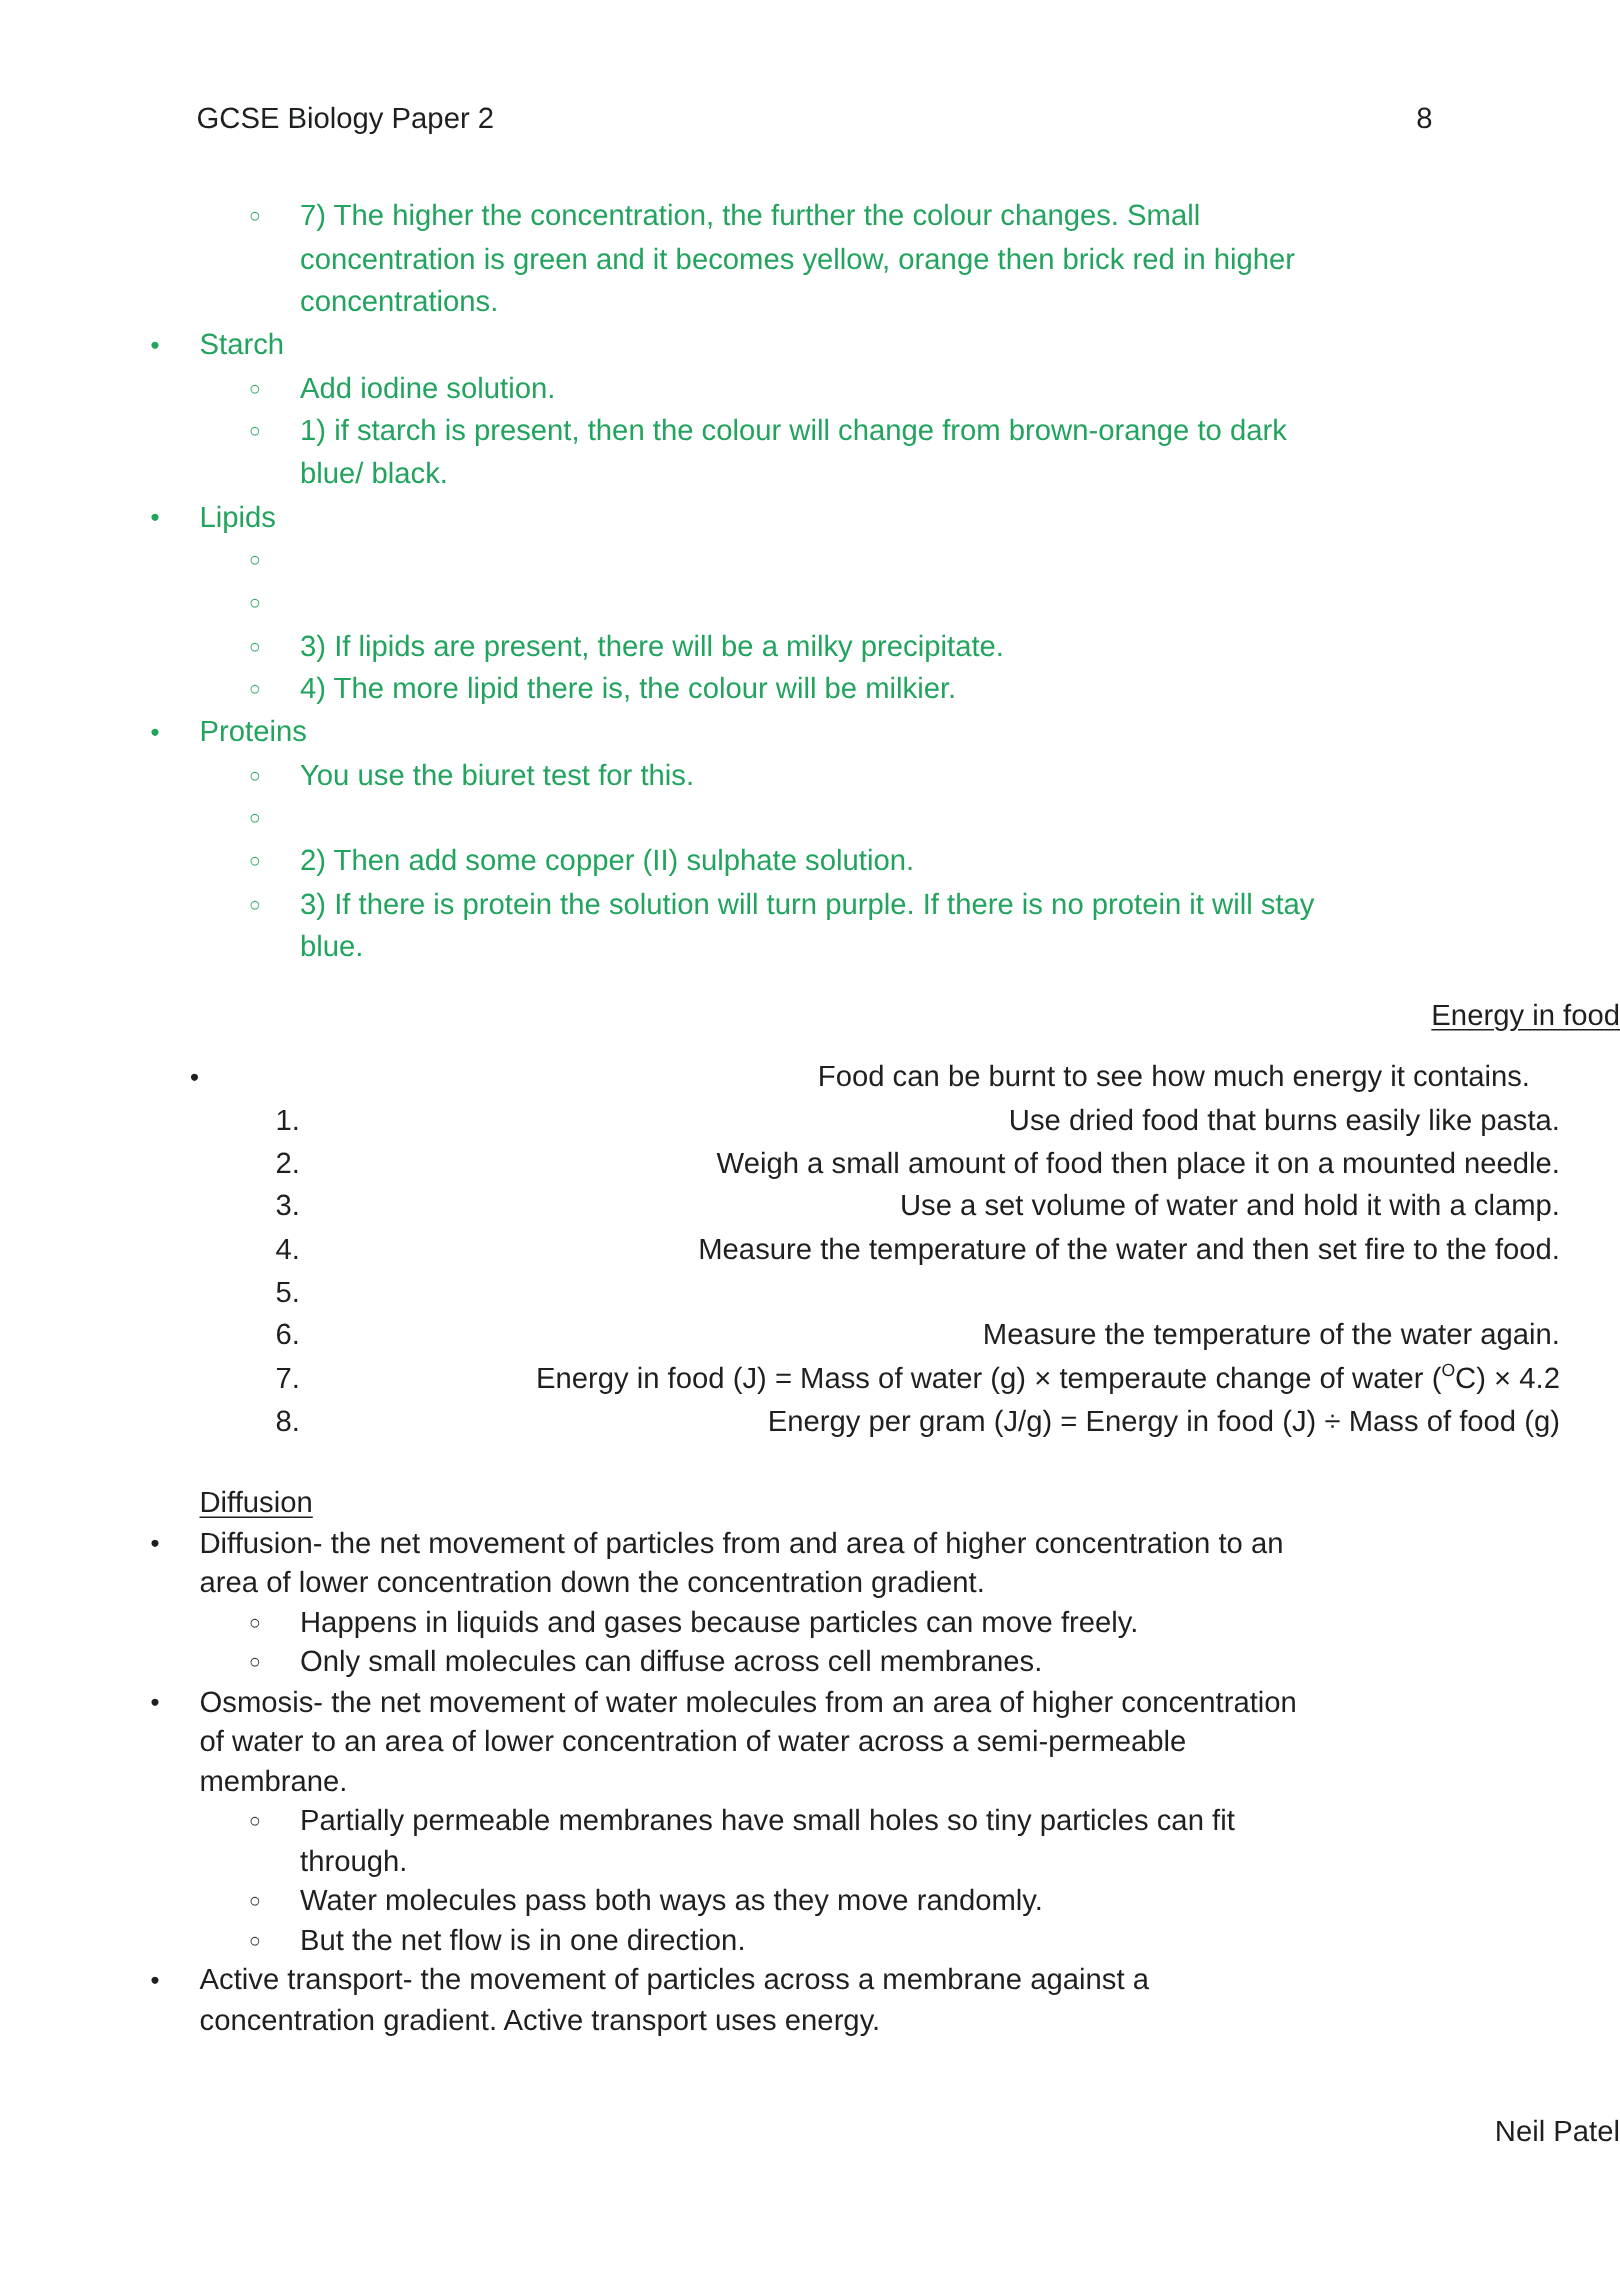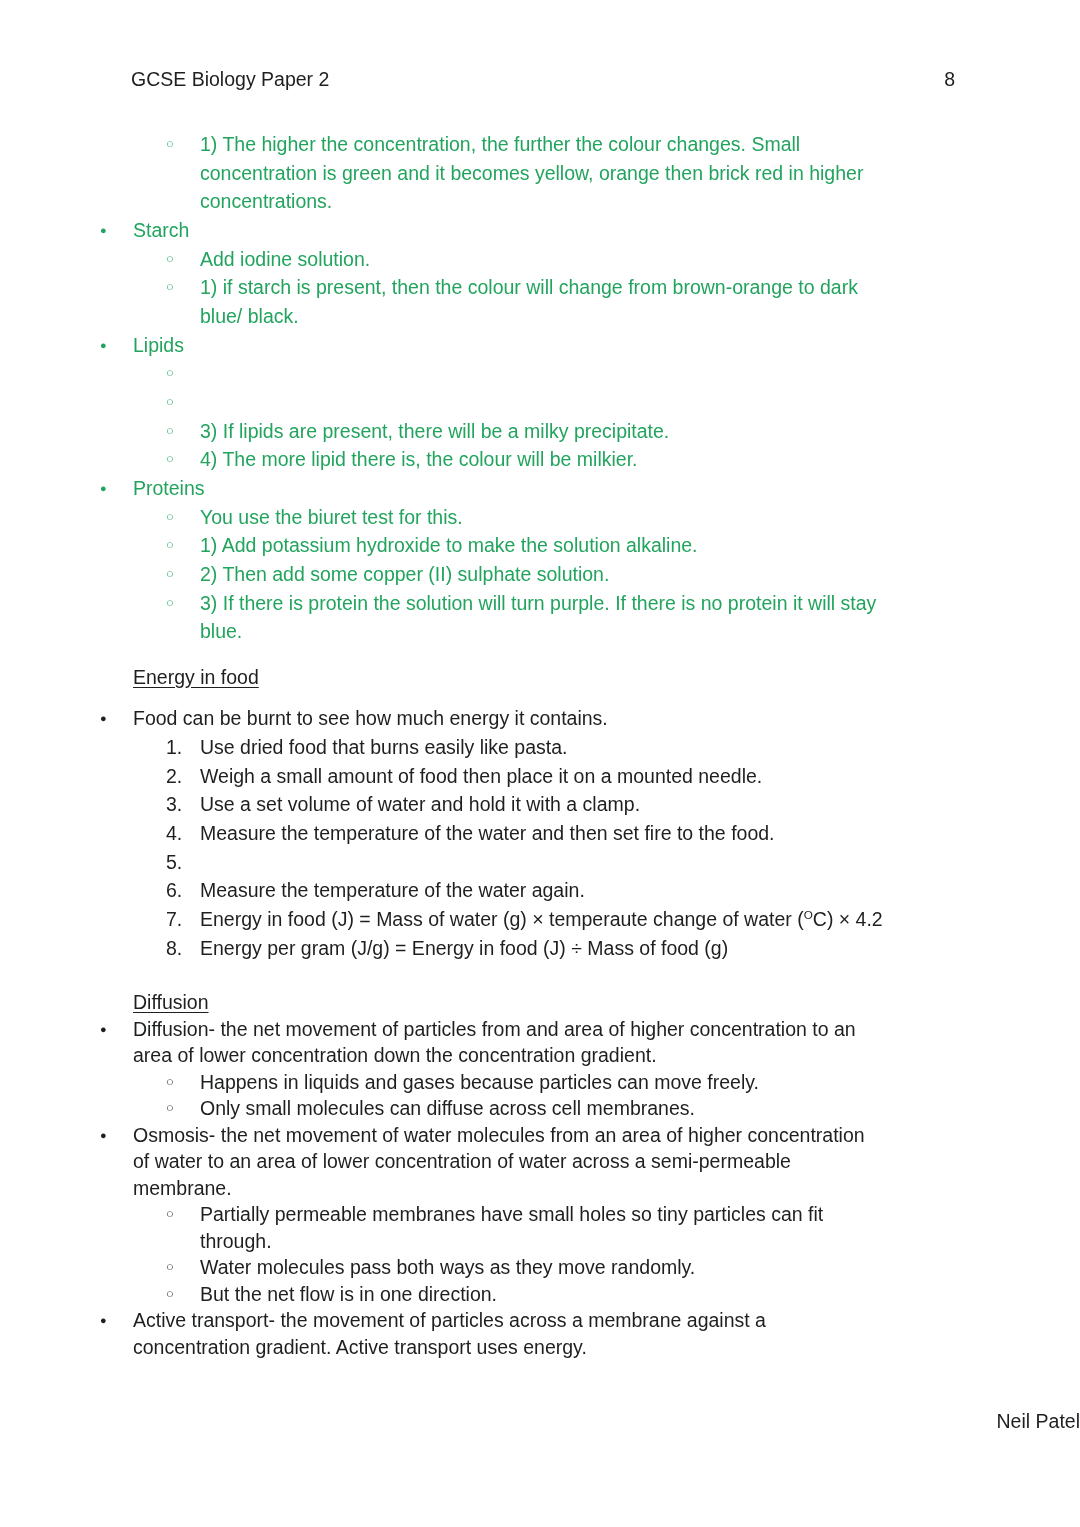--- a/index.html
+++ b/index.html
@@ -46,7 +46,7 @@
     <div class="sec-a">
       <div class="row li2">
         <span class="m circle">○</span>
-        <span class="t">1) The higher the concentration, the further the colour changes. Small
+        <span class="t">7) The higher the concentration, the further the colour changes. Small
 concentration is green and it becomes yellow, orange then brick red in higher
 concentrations.</span>
       </div>

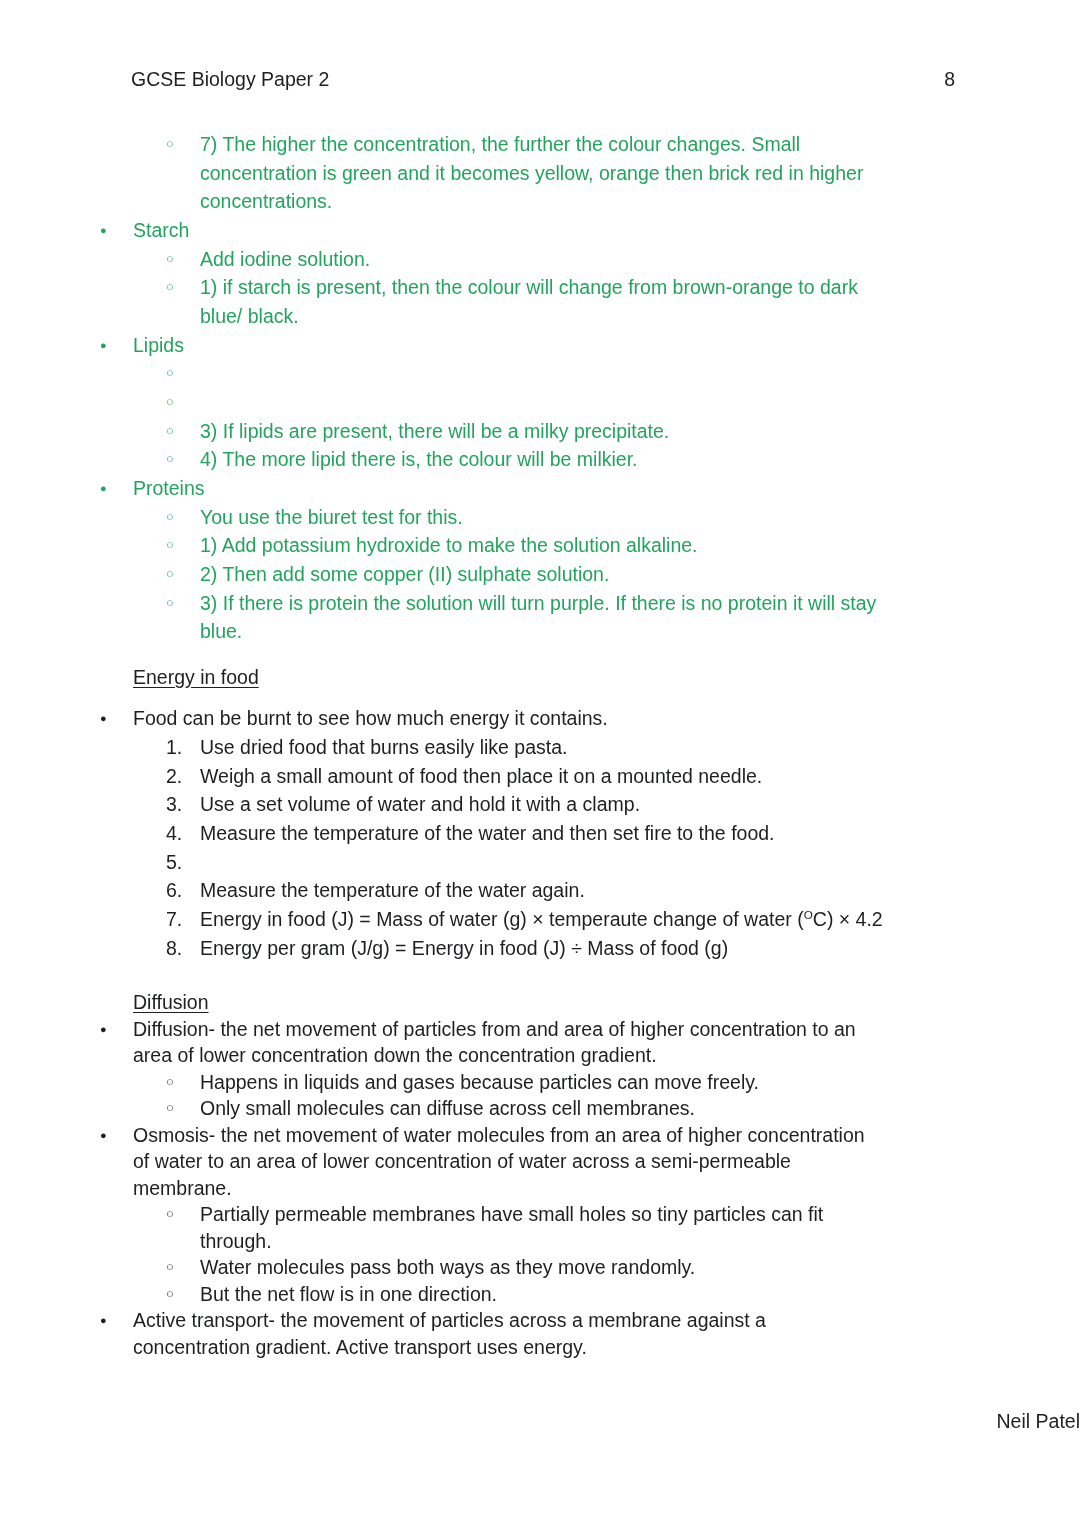--- a/index.html
+++ b/index.html
@@ -94,7 +94,6 @@
       </div>
       <div class="row li2">
         <span class="m circle">○</span>
-        <span class="t">1) Add potassium hydroxide to make the solution alkaline.</span>
       </div>
       <div class="row li2">
         <span class="m circle">○</span>

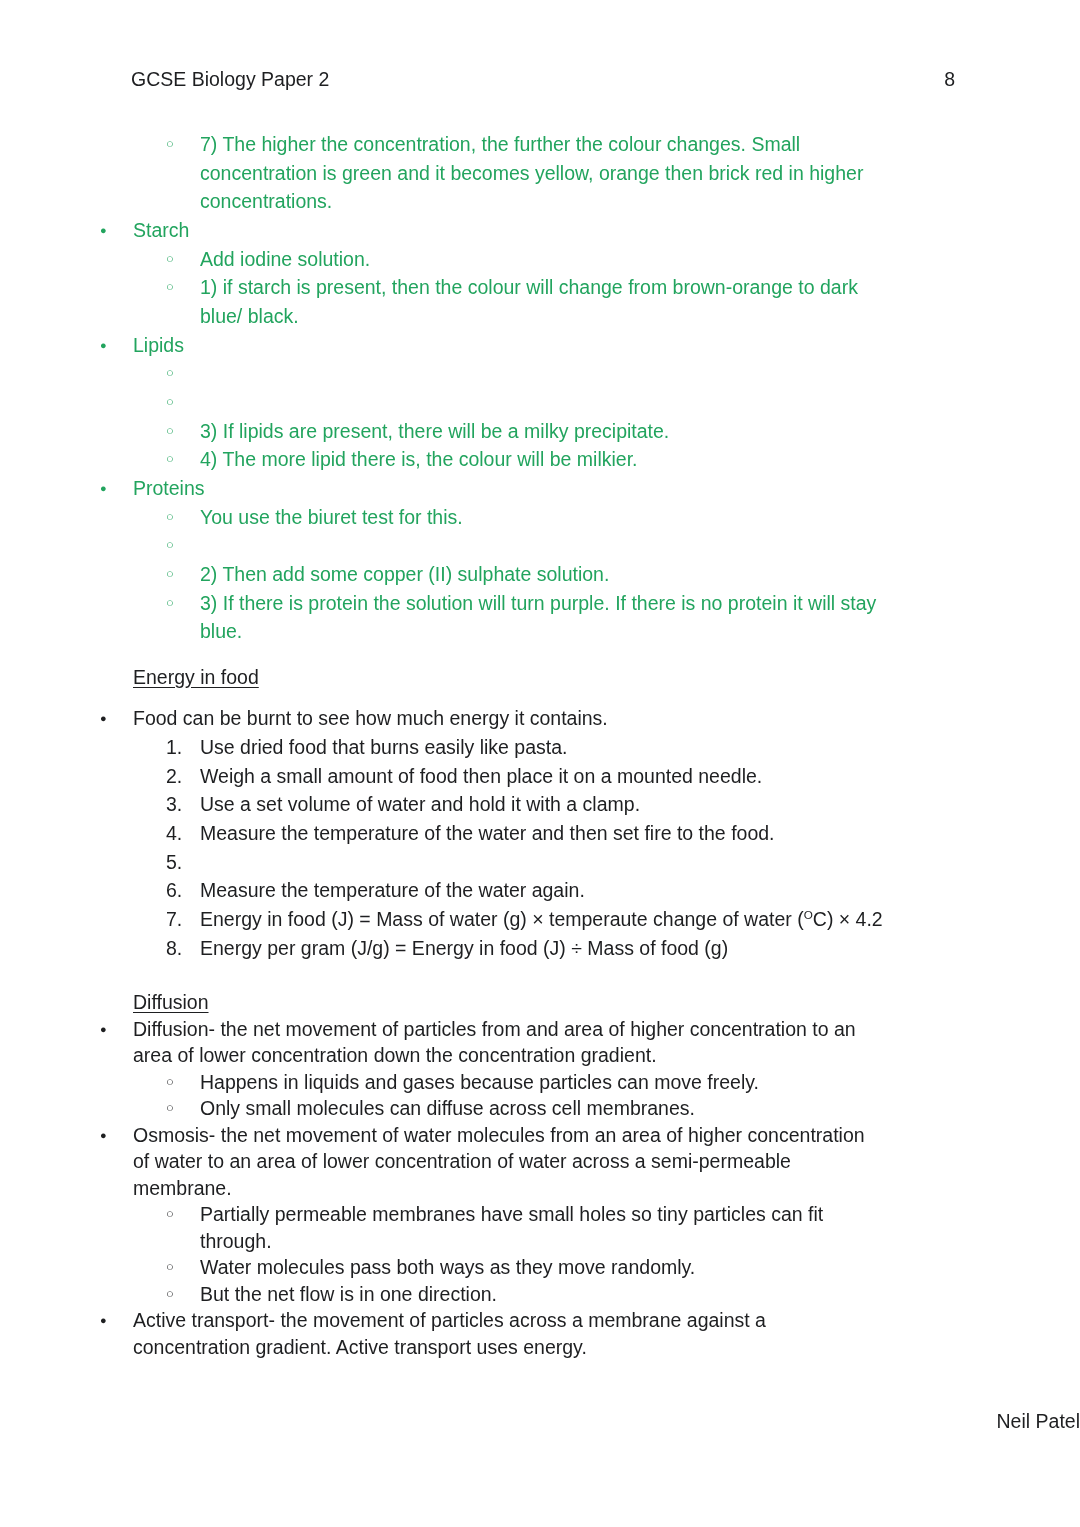--- a/index.html
+++ b/index.html
@@ -13,7 +13,7 @@
   .pagenum{position:absolute;top:66px;right:125px;line-height:26px;text-align:right;}
   .content{position:absolute;top:130px;left:0;width:1080px;}
   .sec-a{line-height:28.65px;color:#22a45e;}
-  .sec-b{line-height:28.65px;}
+  .sec-b{line-height:28.65px;text-align:right;}
   .sec-c{line-height:26.5px;}
   .row{display:flex;align-items:flex-start;}
   .li1{padding-left:100px;padding-right:60px;}

